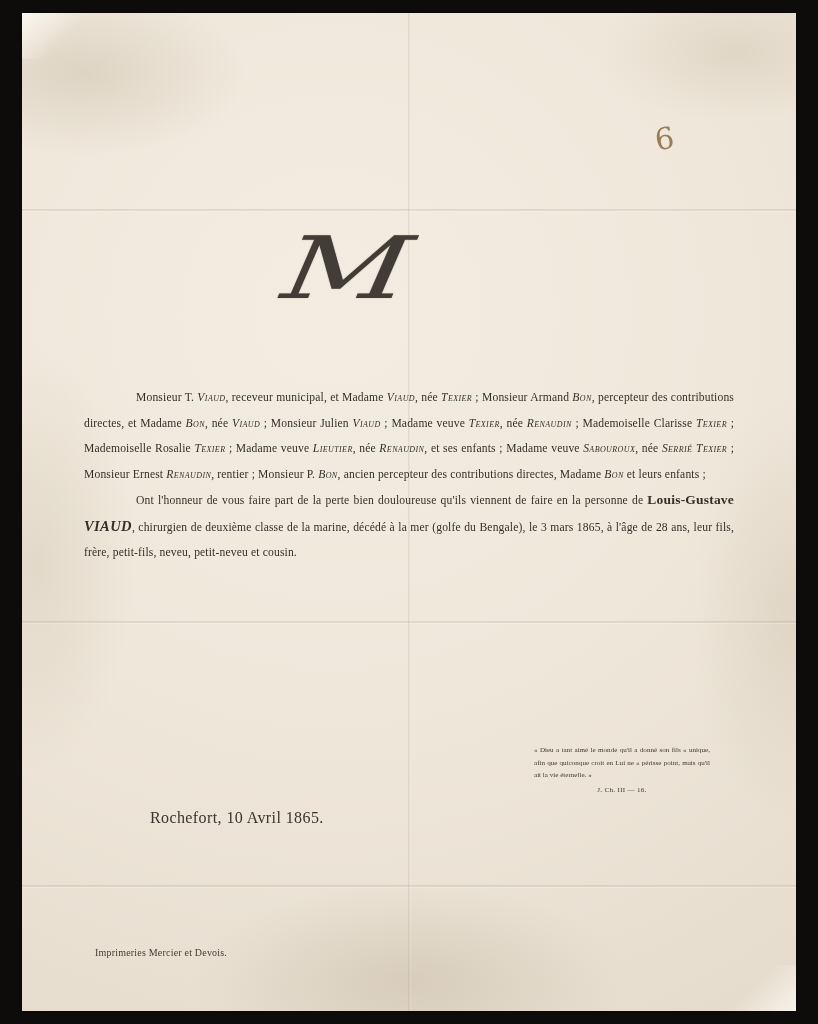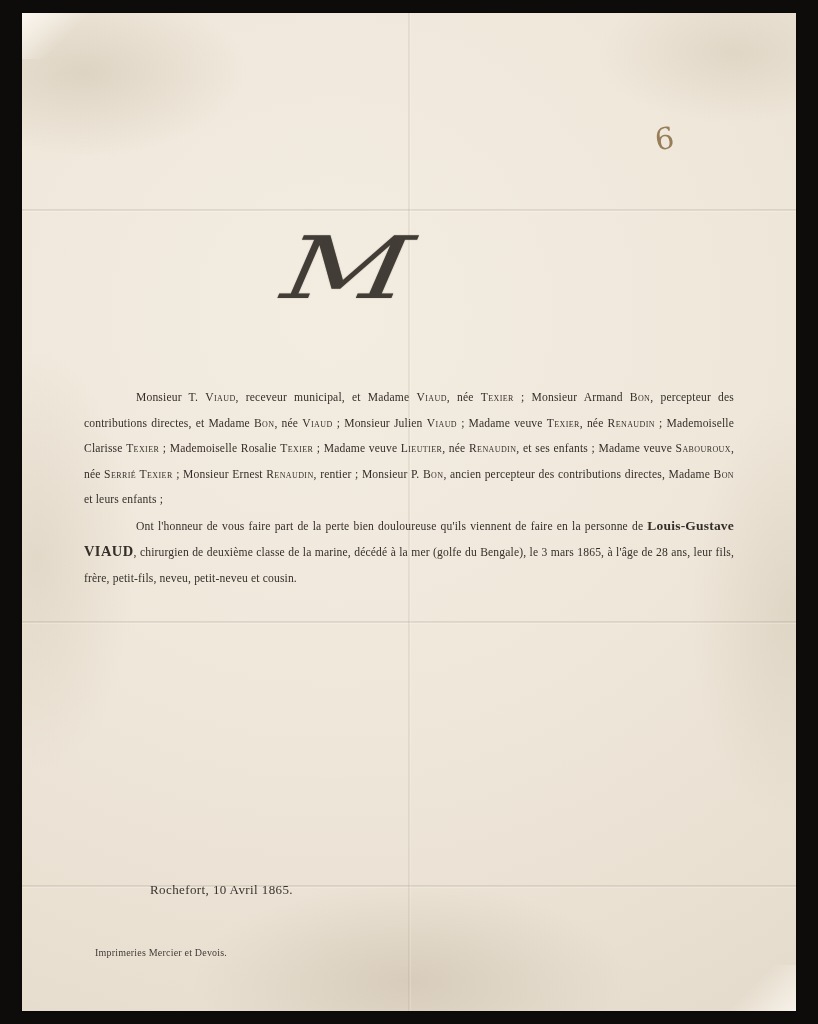--- a/index.html
+++ b/index.html
@@ -123,6 +123,7 @@
   .sc {
     font-variant: small-caps;
     letter-spacing: 0.4px;
+    font-style: italic;
   }
   .nm {
     font-weight: bold;

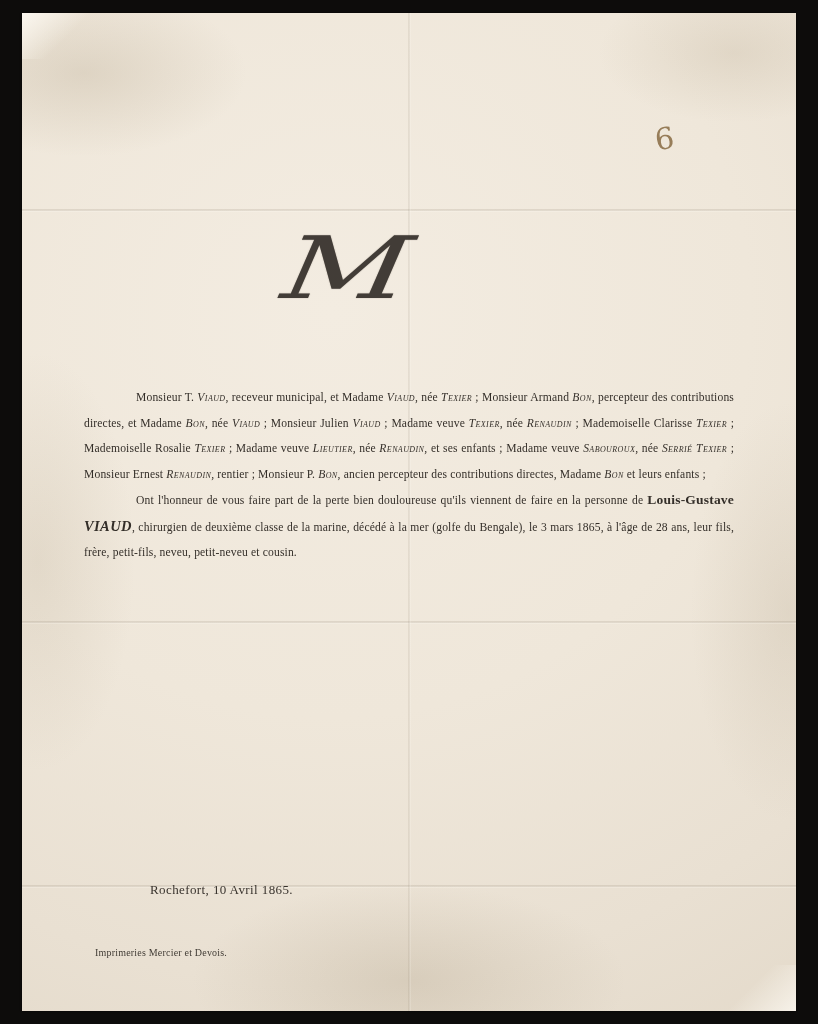--- a/index.html
+++ b/index.html
@@ -203,6 +203,10 @@
       </p>
     </div>
 
+    <div id="scripture">
+      <span>« Dieu a tant aimé le monde qu'il a donné son fils « unique, afin que quiconque croit en Lui ne « périsse point, mais qu'il ait la vie éternelle. »</span>
+      <span class="ref">J. Ch. III — 16.</span>
+    </div>
 
     <div id="placedate">Rochefort, 10 Avril 1865.</div>
 

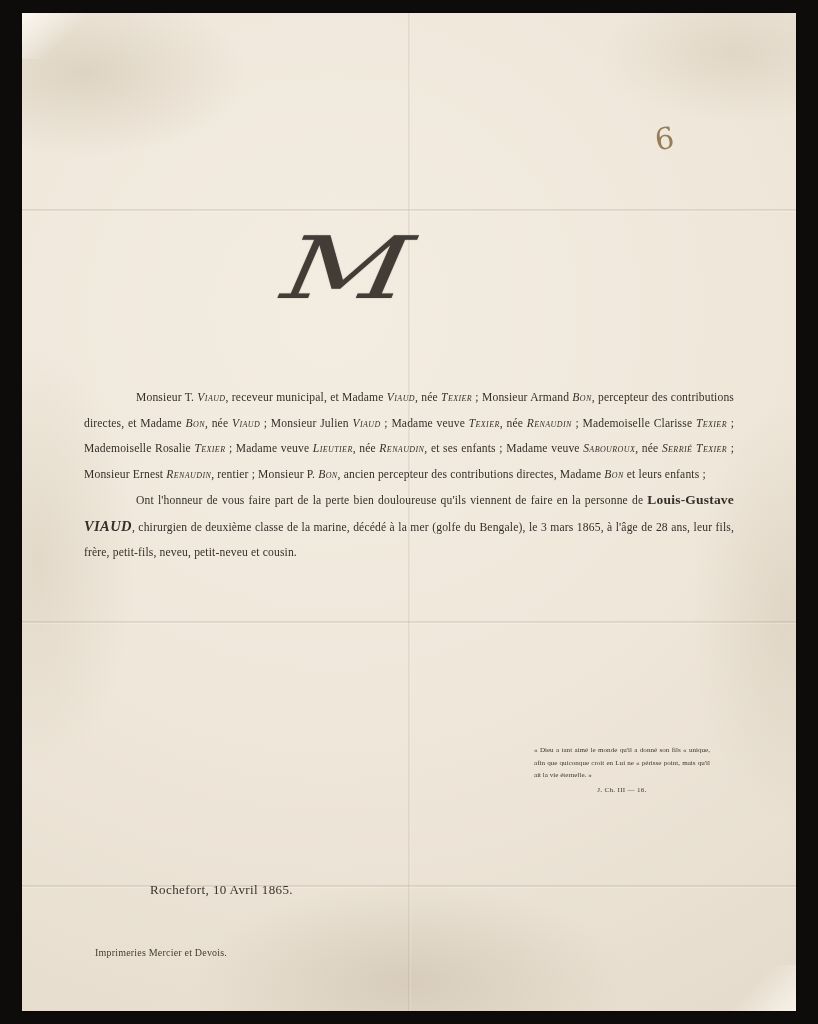--- a/index.html
+++ b/index.html
@@ -155,8 +155,8 @@
   #placedate {
     position: absolute;
     left: 128px;
-    top: 869px;
-    font-size: 13px;
+    top: 796px;
+    font-size: 16px;
     letter-spacing: 0.4px;
     color: #26211c;
     opacity: 0.9;

